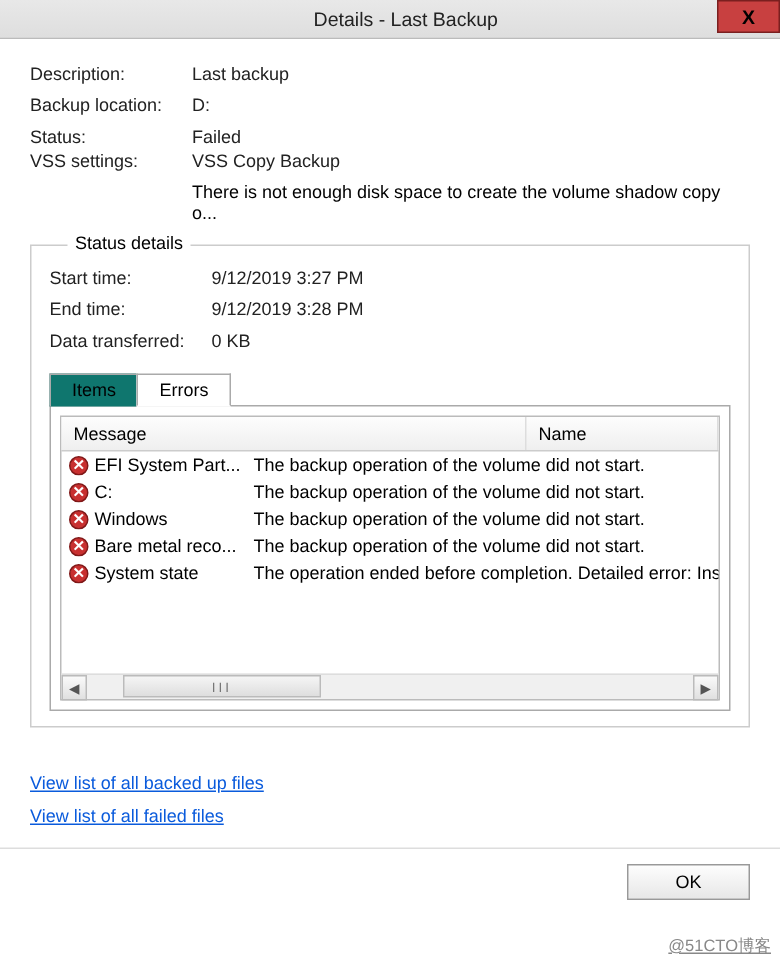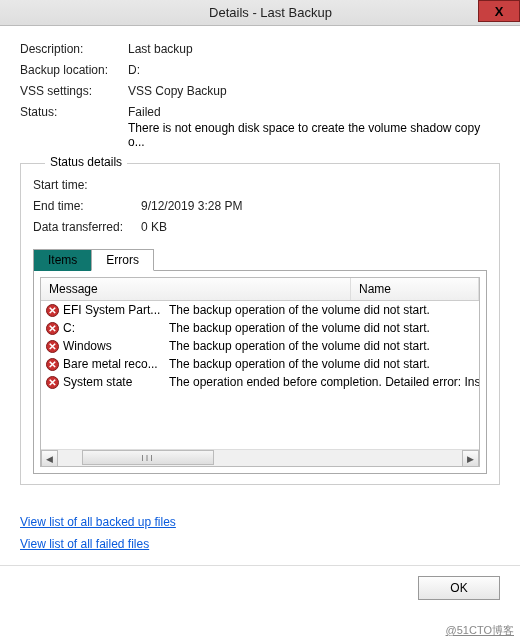--- a/index.html
+++ b/index.html
@@ -180,13 +180,13 @@
     <div class="info-label">Backup location:</div>
     <div class="info-value">D:</div>
   </div>
+  <div class="info-row" style="margin-bottom:2px;">
+    <div class="info-label">Status:</div>
+    <div class="info-value">Failed</div>
+  </div>
   <div class="info-row">
     <div class="info-label">VSS settings:</div>
     <div class="info-value">VSS Copy Backup</div>
-  </div>
-  <div class="info-row" style="margin-bottom:2px;">
-    <div class="info-label">Status:</div>
-    <div class="info-value">Failed</div>
   </div>
   <div class="failed-msg">There is not enough disk space to create the volume shadow copy o...</div>
 

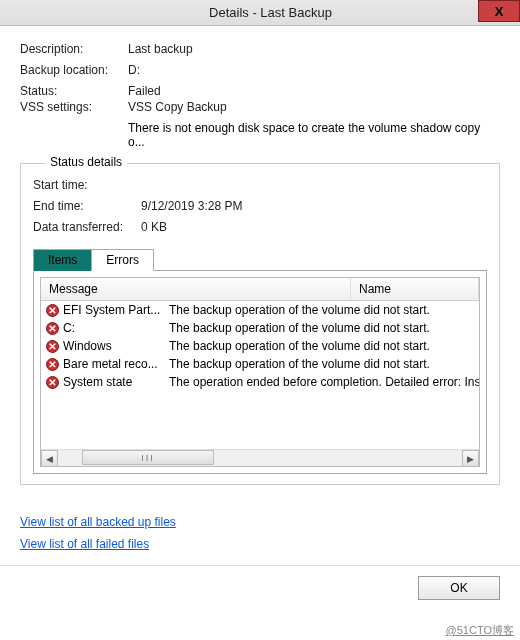--- a/index.html
+++ b/index.html
@@ -195,6 +195,7 @@
 
     <div class="info-row">
       <div class="info-label">Start time:</div>
+      <div class="info-value">9/12/2019 3:27 PM</div>
     </div>
     <div class="info-row">
       <div class="info-label">End time:</div>

